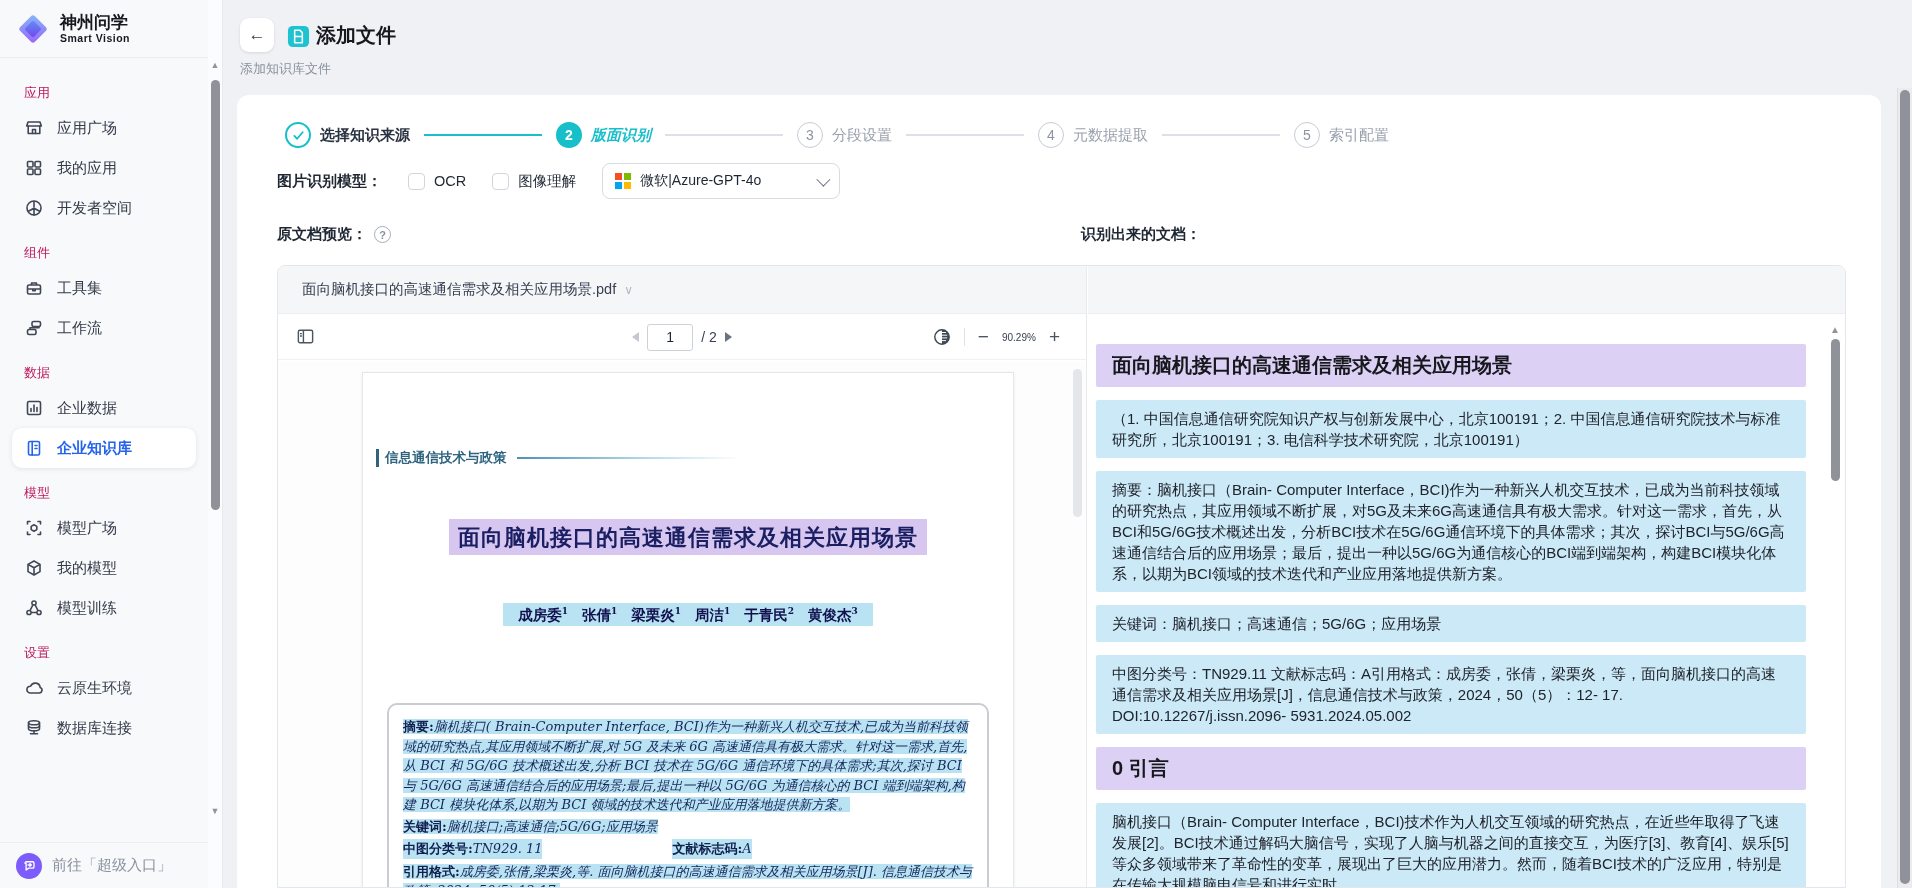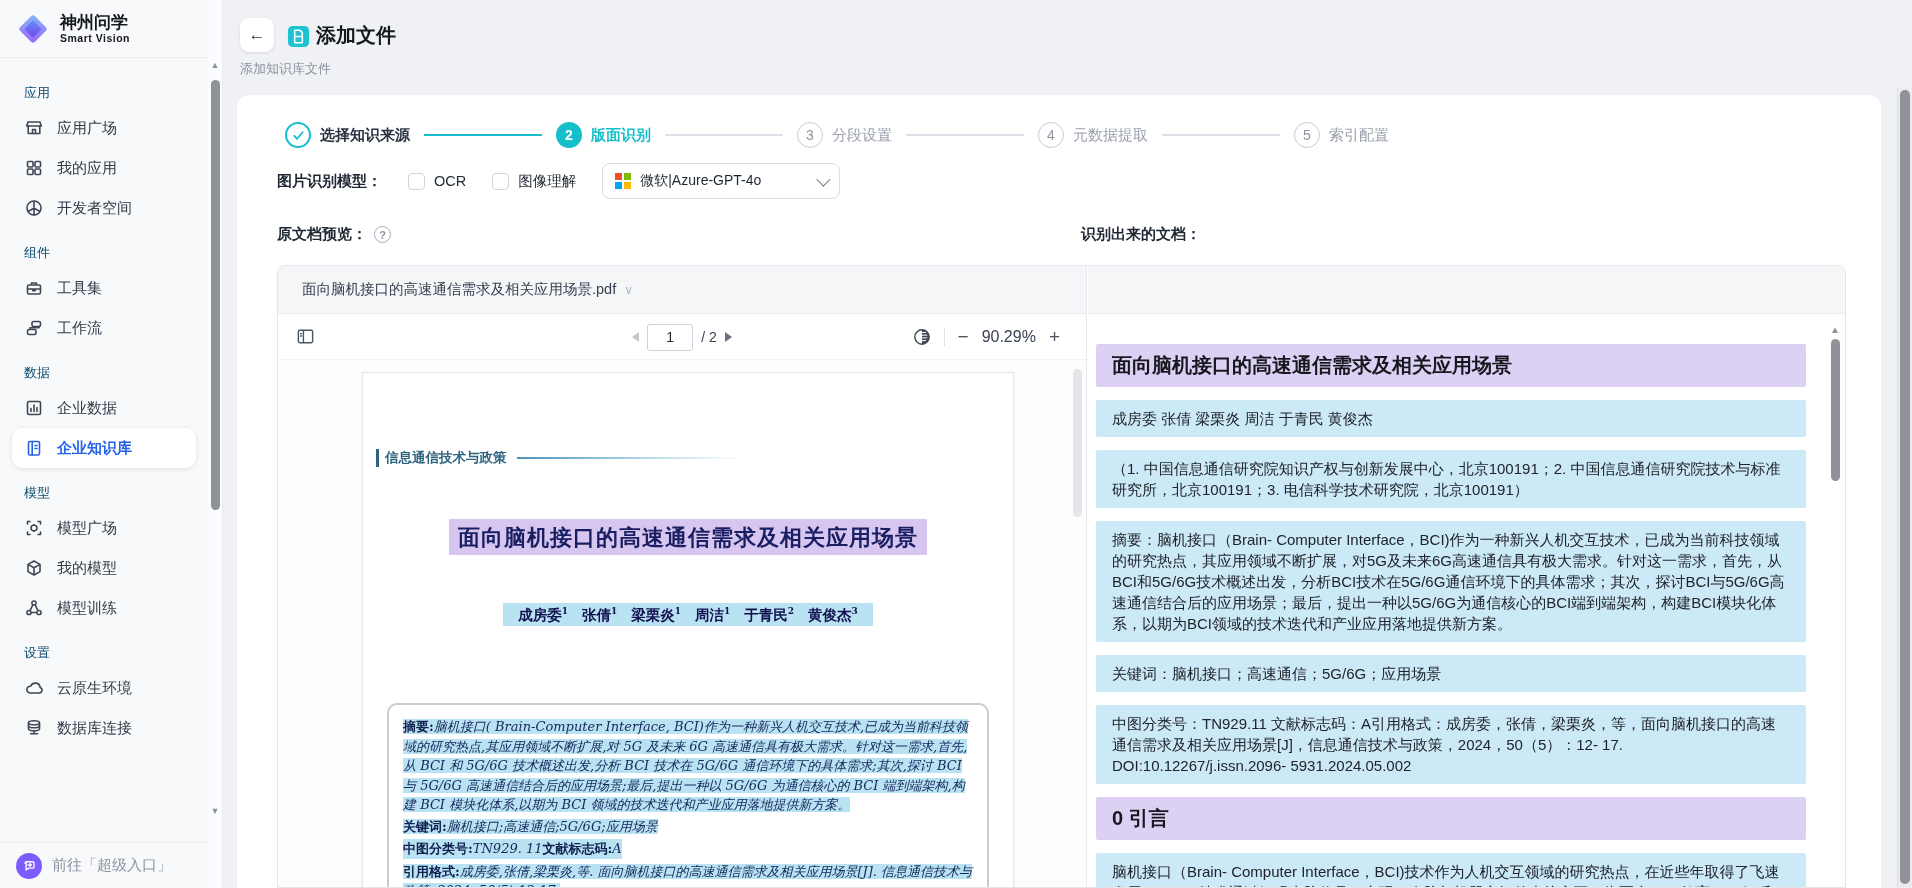--- a/index.html
+++ b/index.html
@@ -11,7 +11,7 @@
   .logo-title { font-size:17px; font-weight:800; color:#15181e; line-height:19px; }
   .logo-sub { font-size:10.5px; font-weight:700; color:#15181e; letter-spacing:.5px; }
   .nav { padding:10px 12px 0 12px; }
-  .grp-label { font-size:13px; color:#0c4a6e; margin:16px 12px 6px 12px; }
+  .grp-label { font-size:13px; color:#be185d; margin:16px 12px 6px 12px; }
   .item { height:40px; display:flex; align-items:center; gap:13px; padding:0 12px; border-radius:10px; font-size:15px; color:#333b49; cursor:pointer; }
   .item svg { flex:0 0 auto; }
   .item.active { background:#ffffff; color:#2563eb; font-weight:700; box-shadow:0 1px 5px rgba(30,41,59,.10); }

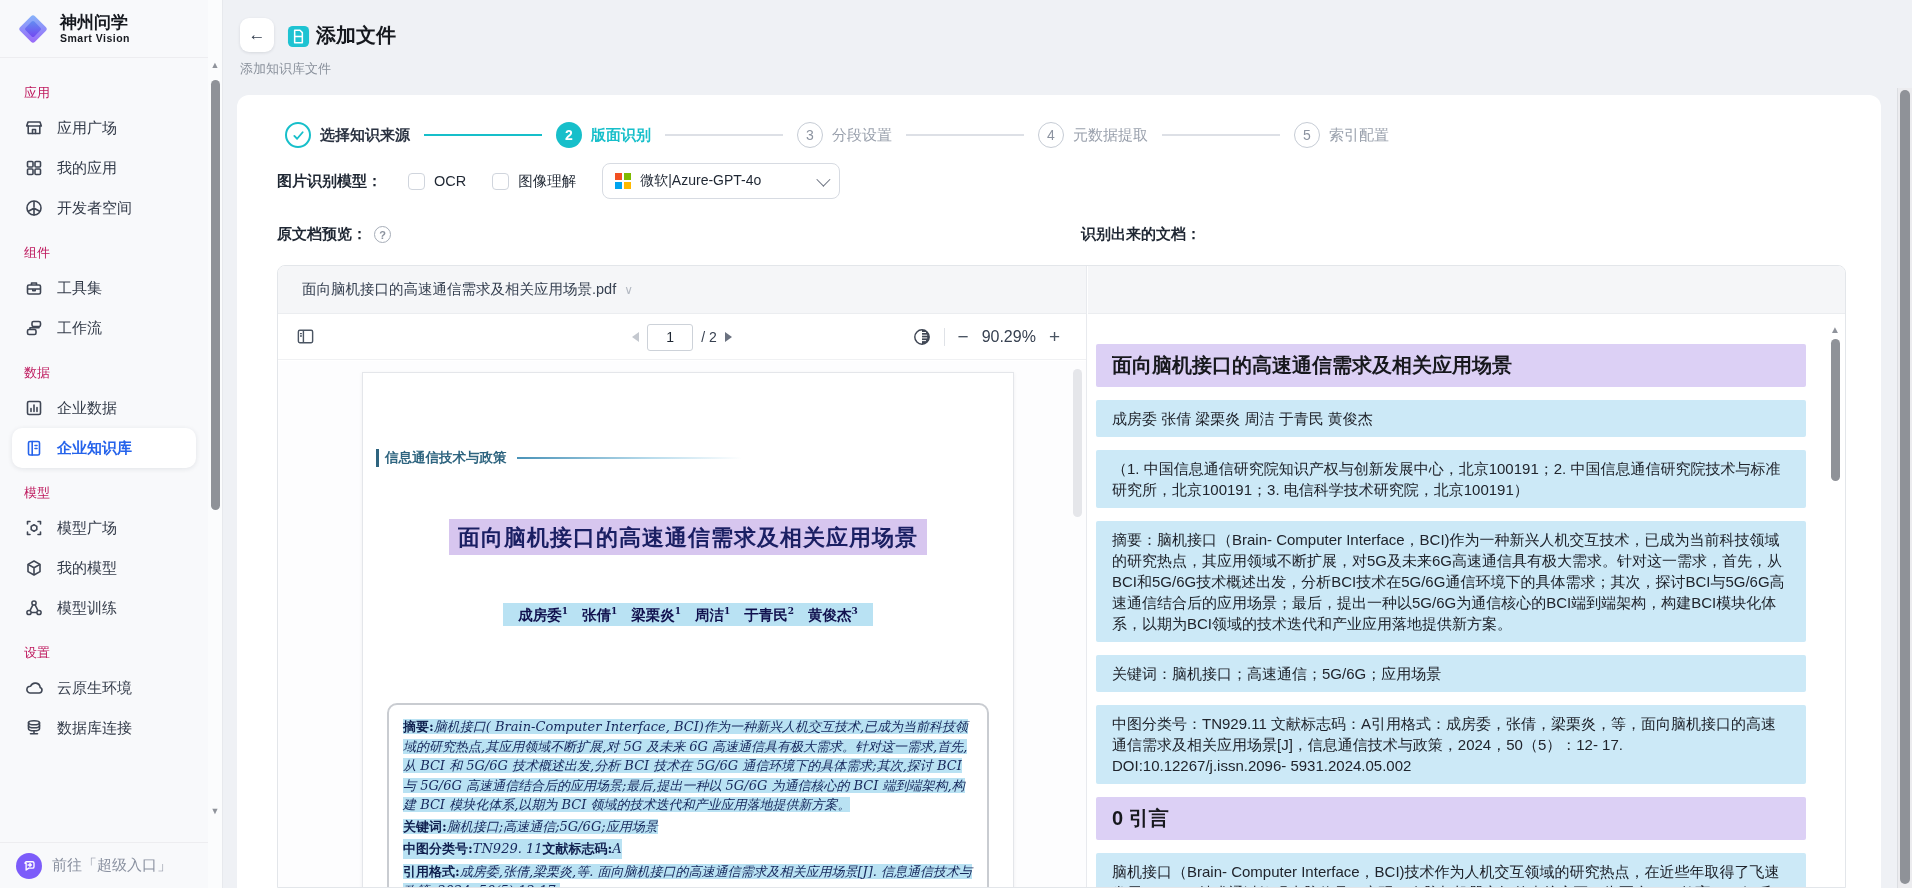--- a/index.html
+++ b/index.html
@@ -41,7 +41,7 @@
   .stp.active .c { background:#17bfca; color:#fff; font-weight:700; }
   .stp.todo .c { border:1.5px solid #c6ccd5; color:#8c93a0; }
   .stp .lb { font-size:15px; font-weight:600; color:#2b3342; white-space:nowrap; }
-  .stp.active .lb { color:#17bfca; }
+  .stp.active .lb { color:#17bfca;font-style:italic; }
   .stp.todo .lb { color:#9aa1ad; font-weight:500; }
   .conn { width:118px; height:2px; background:#dde0e6; margin:0 14px; }
   .conn.teal { background:#17bfca; }

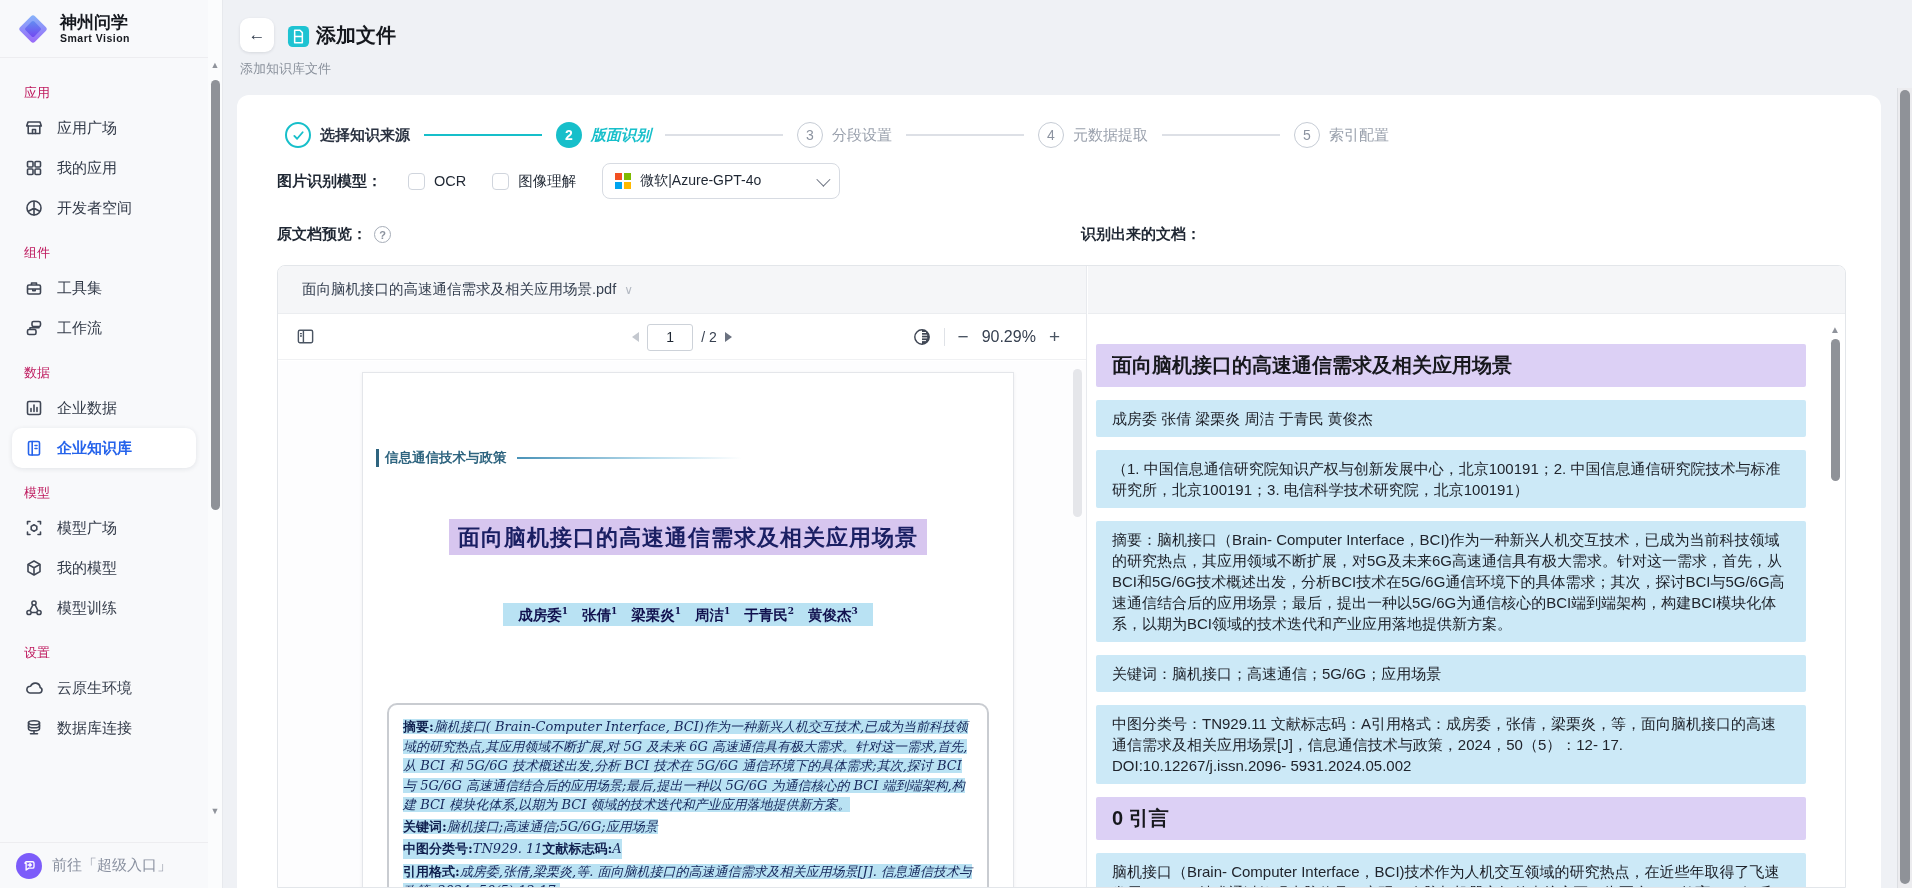--- a/index.html
+++ b/index.html
@@ -75,7 +75,7 @@
   .zoomgrp { position:absolute; right:26px; top:0; height:46px; display:flex; align-items:center; gap:13px; }
   .zsep { width:1px; height:18px; background:#dfe2e7; }
   .zbtn { font-size:19px; color:#4b5563; cursor:pointer; line-height:18px; }
-  .zpct { font-size:16px; color:#374151; }
+  .zpct { font-size:10px; color:#374151; }
   .pdf-area { position:absolute; left:0; top:95px; right:0; bottom:0; background:#fdfdfe; }
   .pdf-scroll { position:absolute; right:4px; top:8px; width:9px; height:148px; background:#e5e6ea; border-radius:5px; }
 

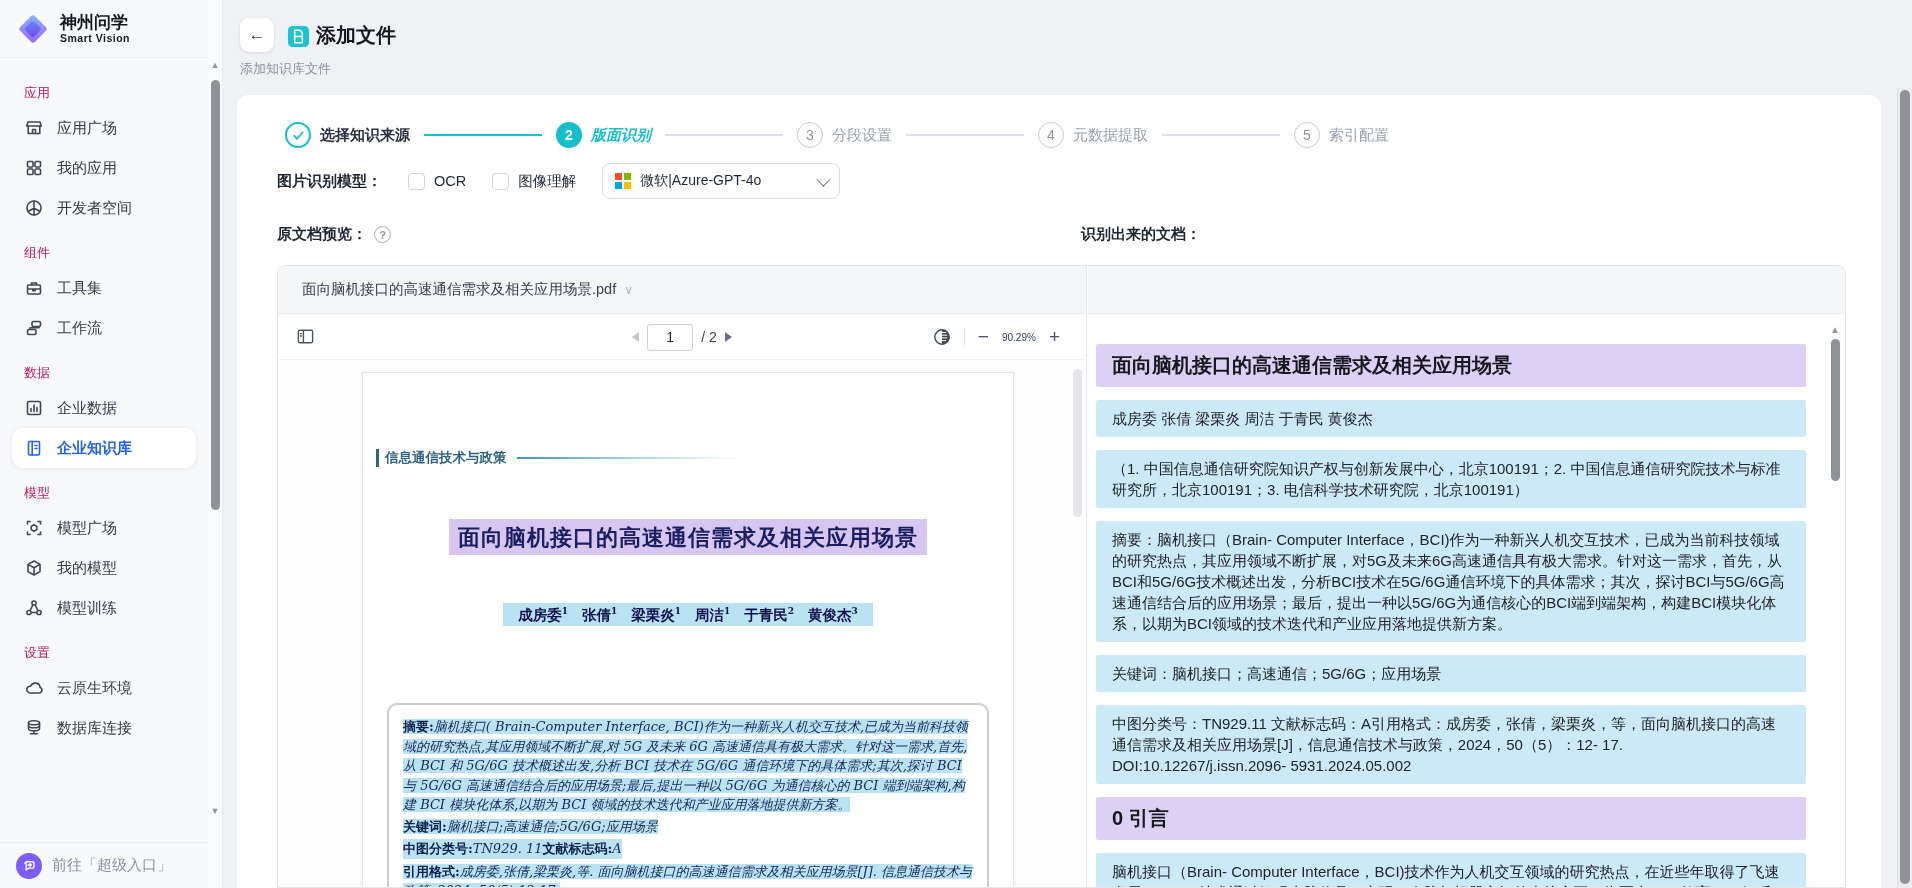--- a/index.html
+++ b/index.html
@@ -395,7 +395,6 @@
         <div class="r-head"></div>
         <div class="r-content">
           <div class="blk purple">面向脑机接口的高速通信需求及相关应用场景</div>
-          <div class="blk blue">成房委 张倩 梁栗炎 周洁 于青民 黄俊杰</div>
           <div class="blk blue">（1. 中国信息通信研究院知识产权与创新发展中心，北京100191；2. 中国信息通信研究院技术与标准研究所，北京100191；3. 电信科学技术研究院，北京100191）</div>
           <div class="blk blue">摘要：脑机接口（Brain- Computer Interface，BCI)作为一种新兴人机交互技术，已成为当前科技领域的研究热点，其应用领域不断扩展，对5G及未来6G高速通信具有极大需求。针对这一需求，首先，从BCI和5G/6G技术概述出发，分析BCI技术在5G/6G通信环境下的具体需求；其次，探讨BCI与5G/6G高速通信结合后的应用场景；最后，提出一种以5G/6G为通信核心的BCI端到端架构，构建BCI模块化体系，以期为BCI领域的技术迭代和产业应用落地提供新方案。</div>
           <div class="blk blue">关键词：脑机接口；高速通信；5G/6G；应用场景</div>

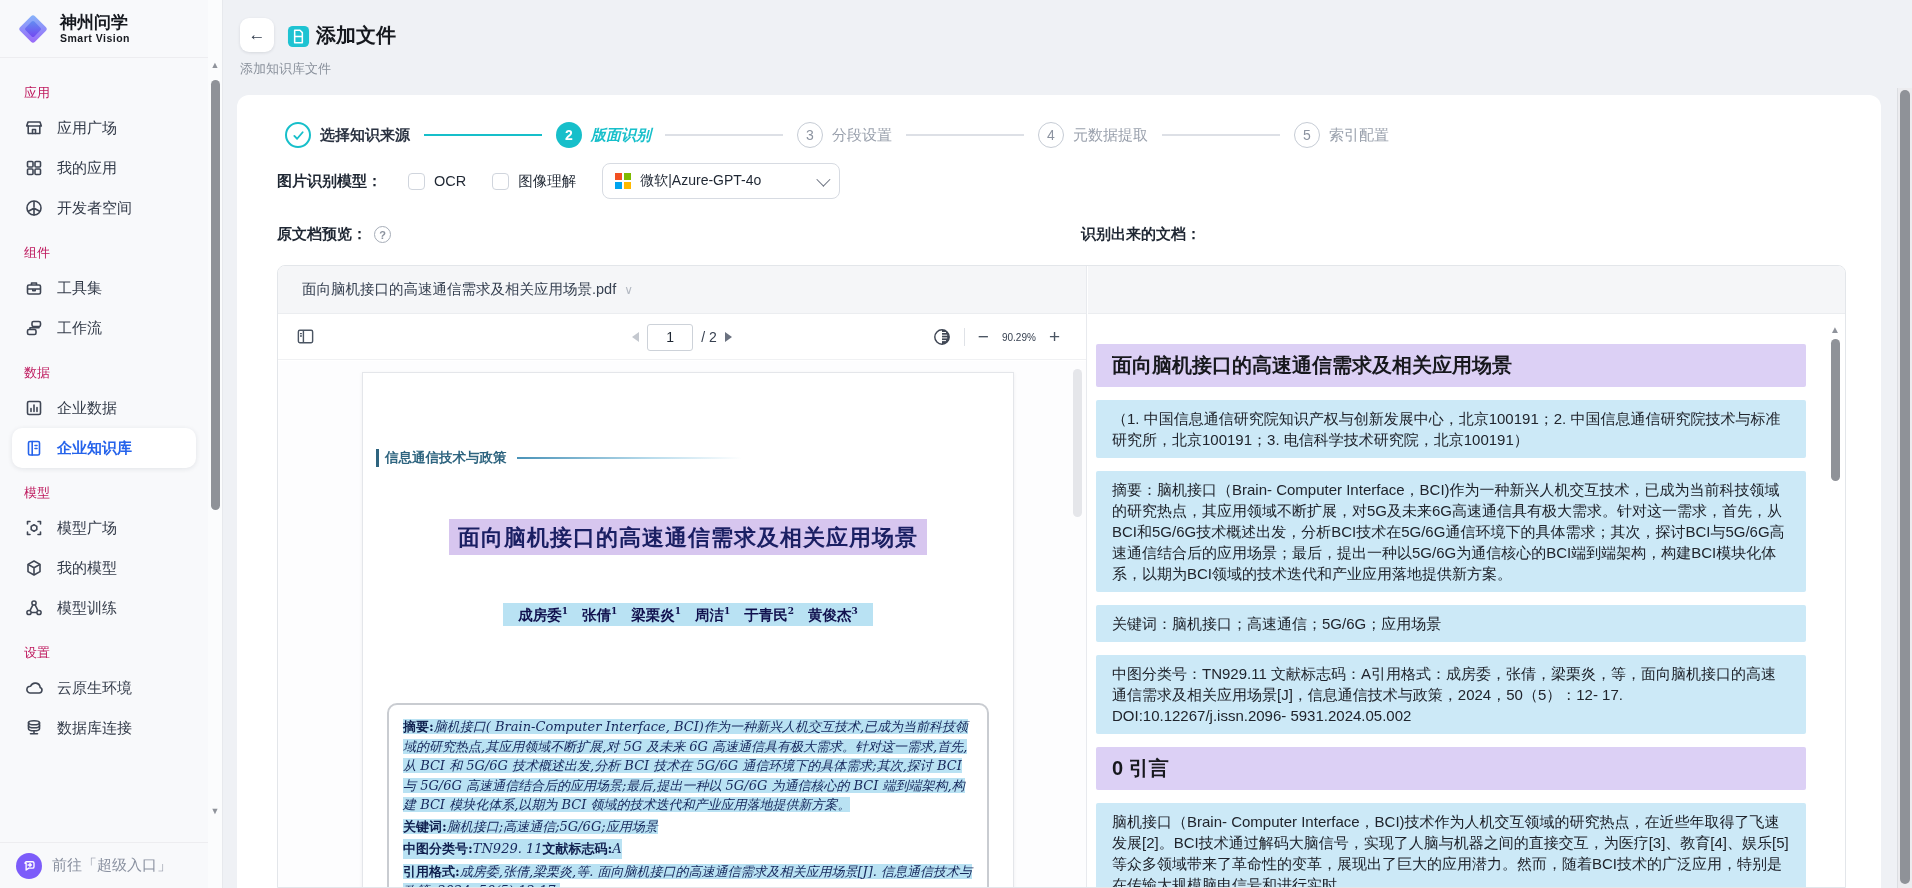--- a/index.html
+++ b/index.html
@@ -95,7 +95,7 @@
   .abs-box { position:absolute; left:24px; right:24px; top:330px; height:260px; border:2.5px solid #c9ccd1; border-radius:10px; padding:12px 14px; font-size:13px; font-style:italic; color:#15265a; line-height:19.5px; }
   .abs-box .hl { background:#b9e2f3; }
   .abs-box b { font-style:normal; font-weight:700; color:#10204f; }
-  .clc-row { display:flex; }
+  .clc-row { display:flex; gap:130px; }
   
   .v-right { position:absolute; left:810px; top:0; right:0; height:100%; }
   .r-head { height:48px; background:#f5f6f8; border-bottom:1px solid #ebedf0; }

